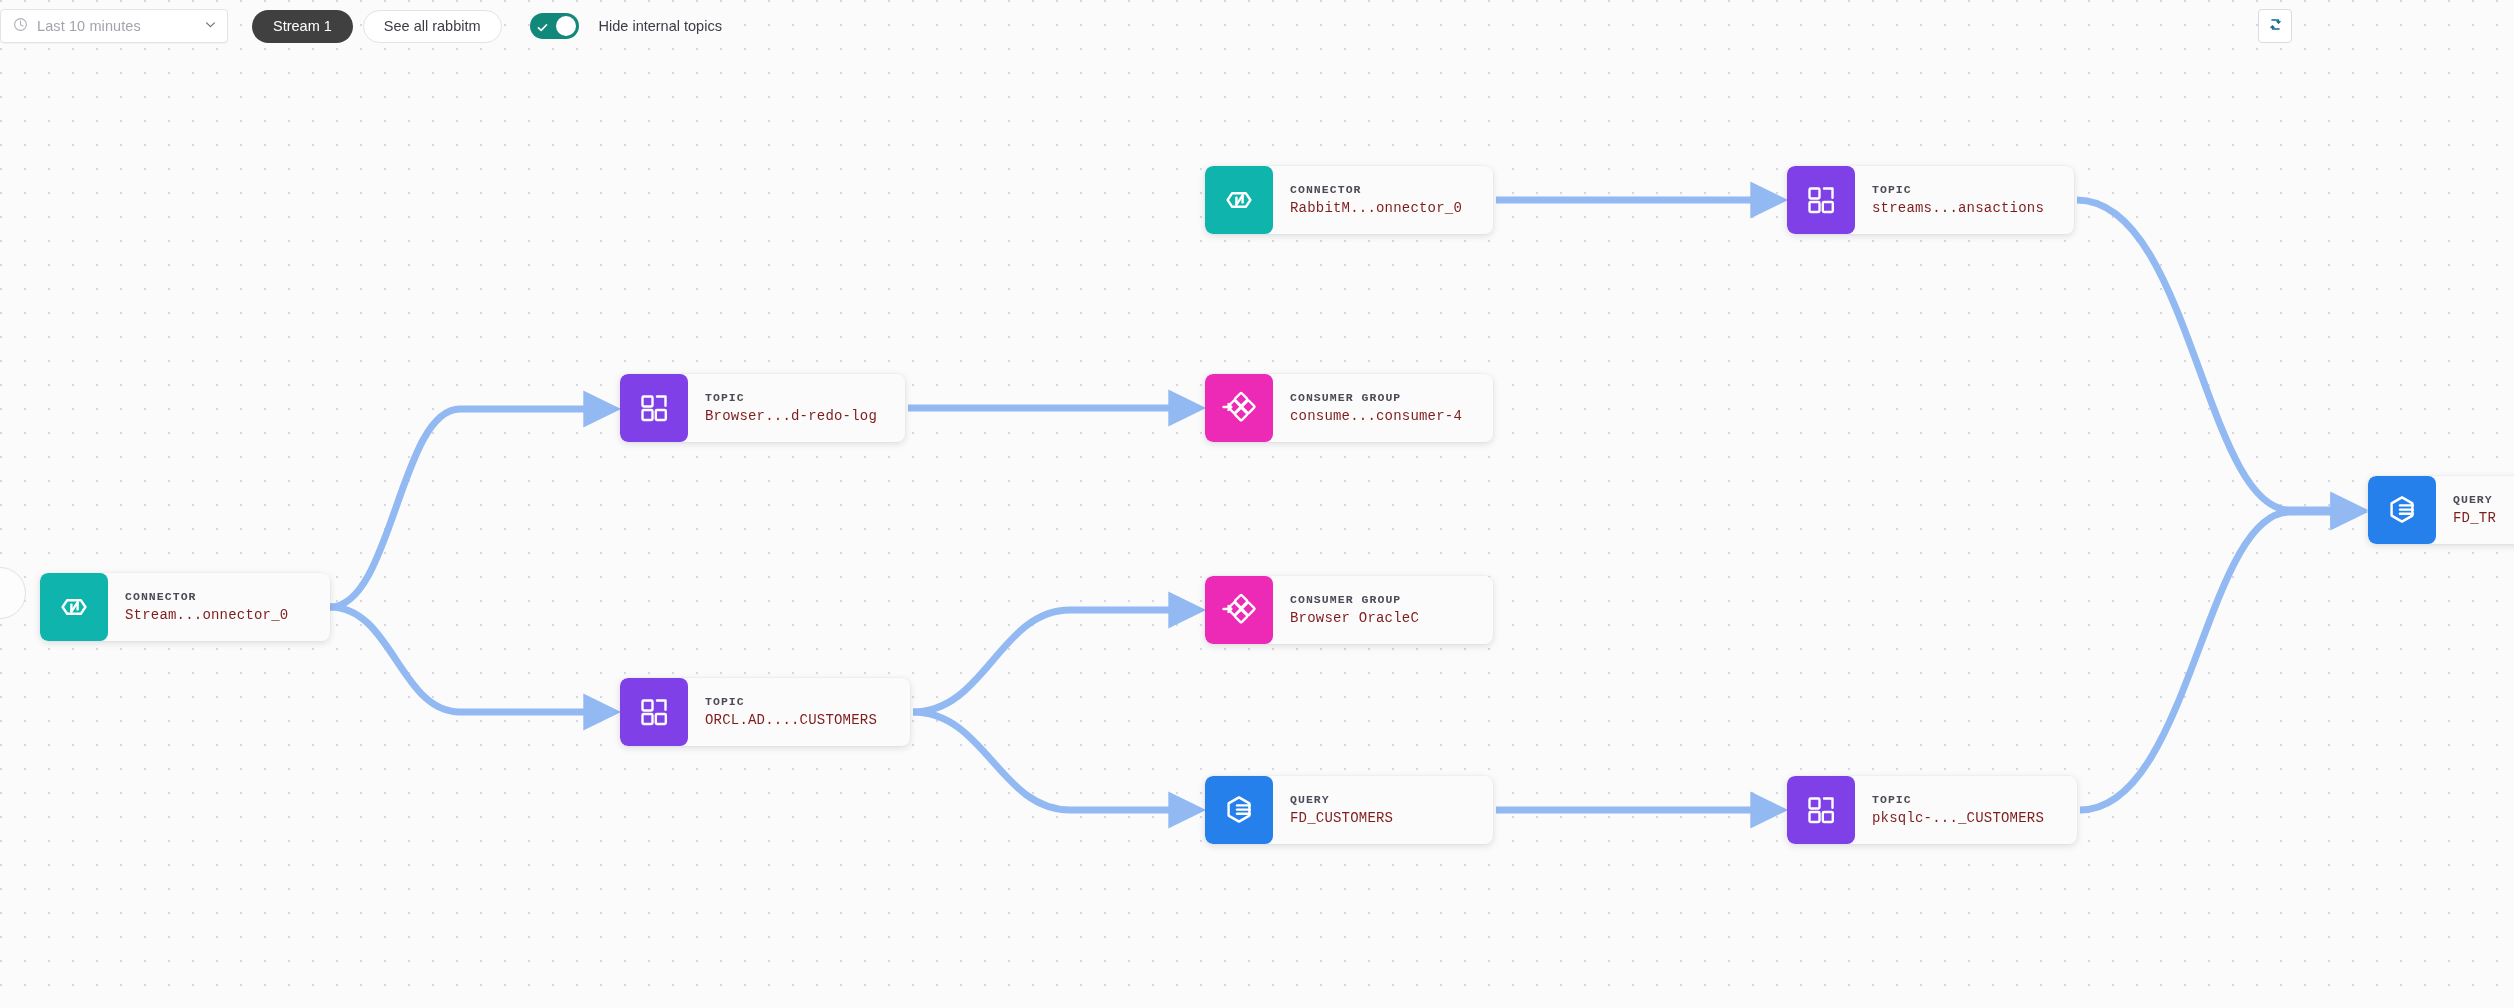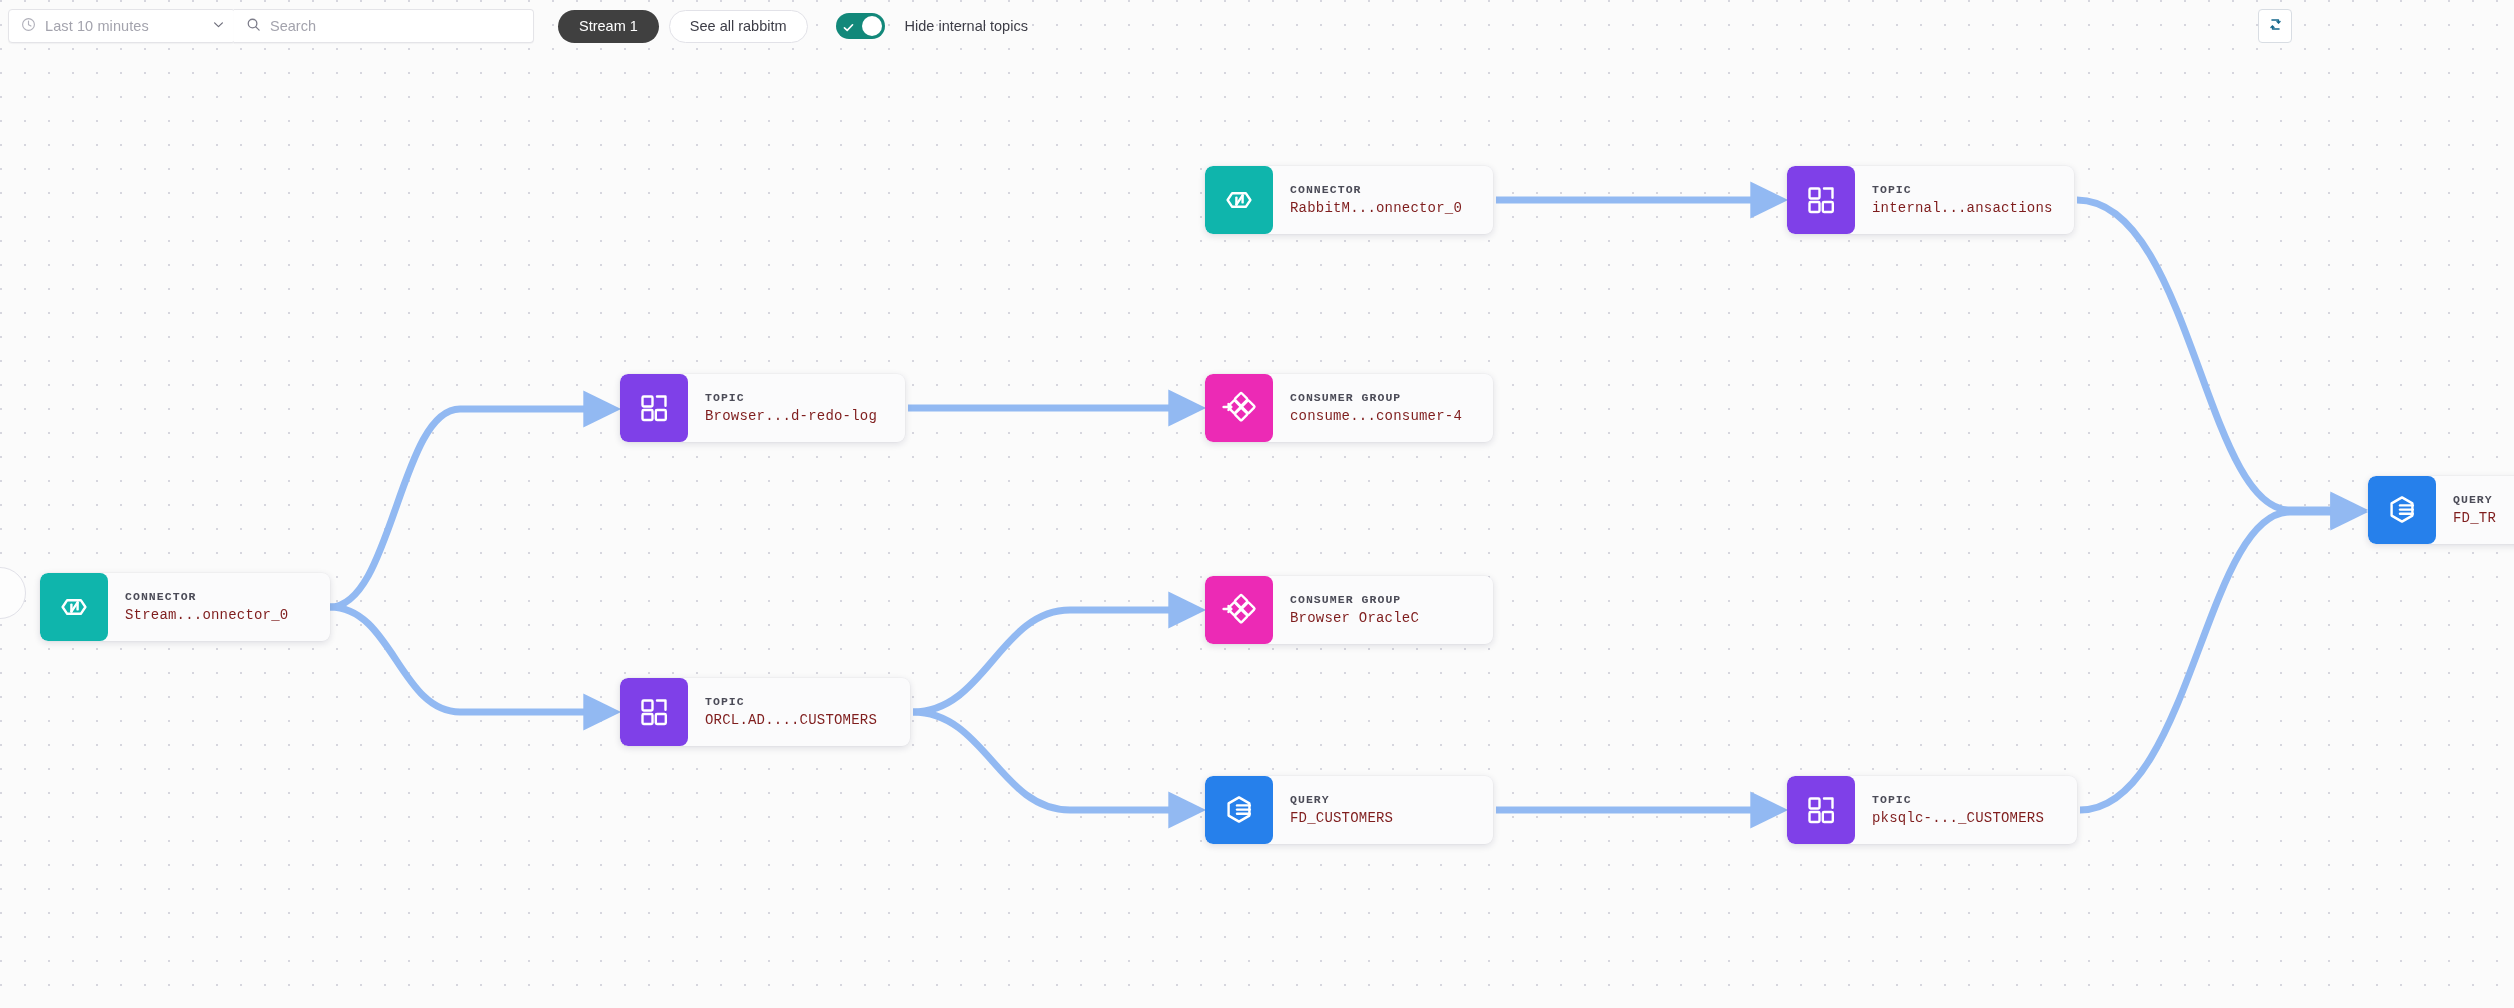--- a/index.html
+++ b/index.html
@@ -38,7 +38,7 @@
     height: 52px;
     display: flex;
     align-items: center;
-    padding-left: 8px;
+    padding-left: 0;
     z-index: 40;
     pointer-events: none;
   }

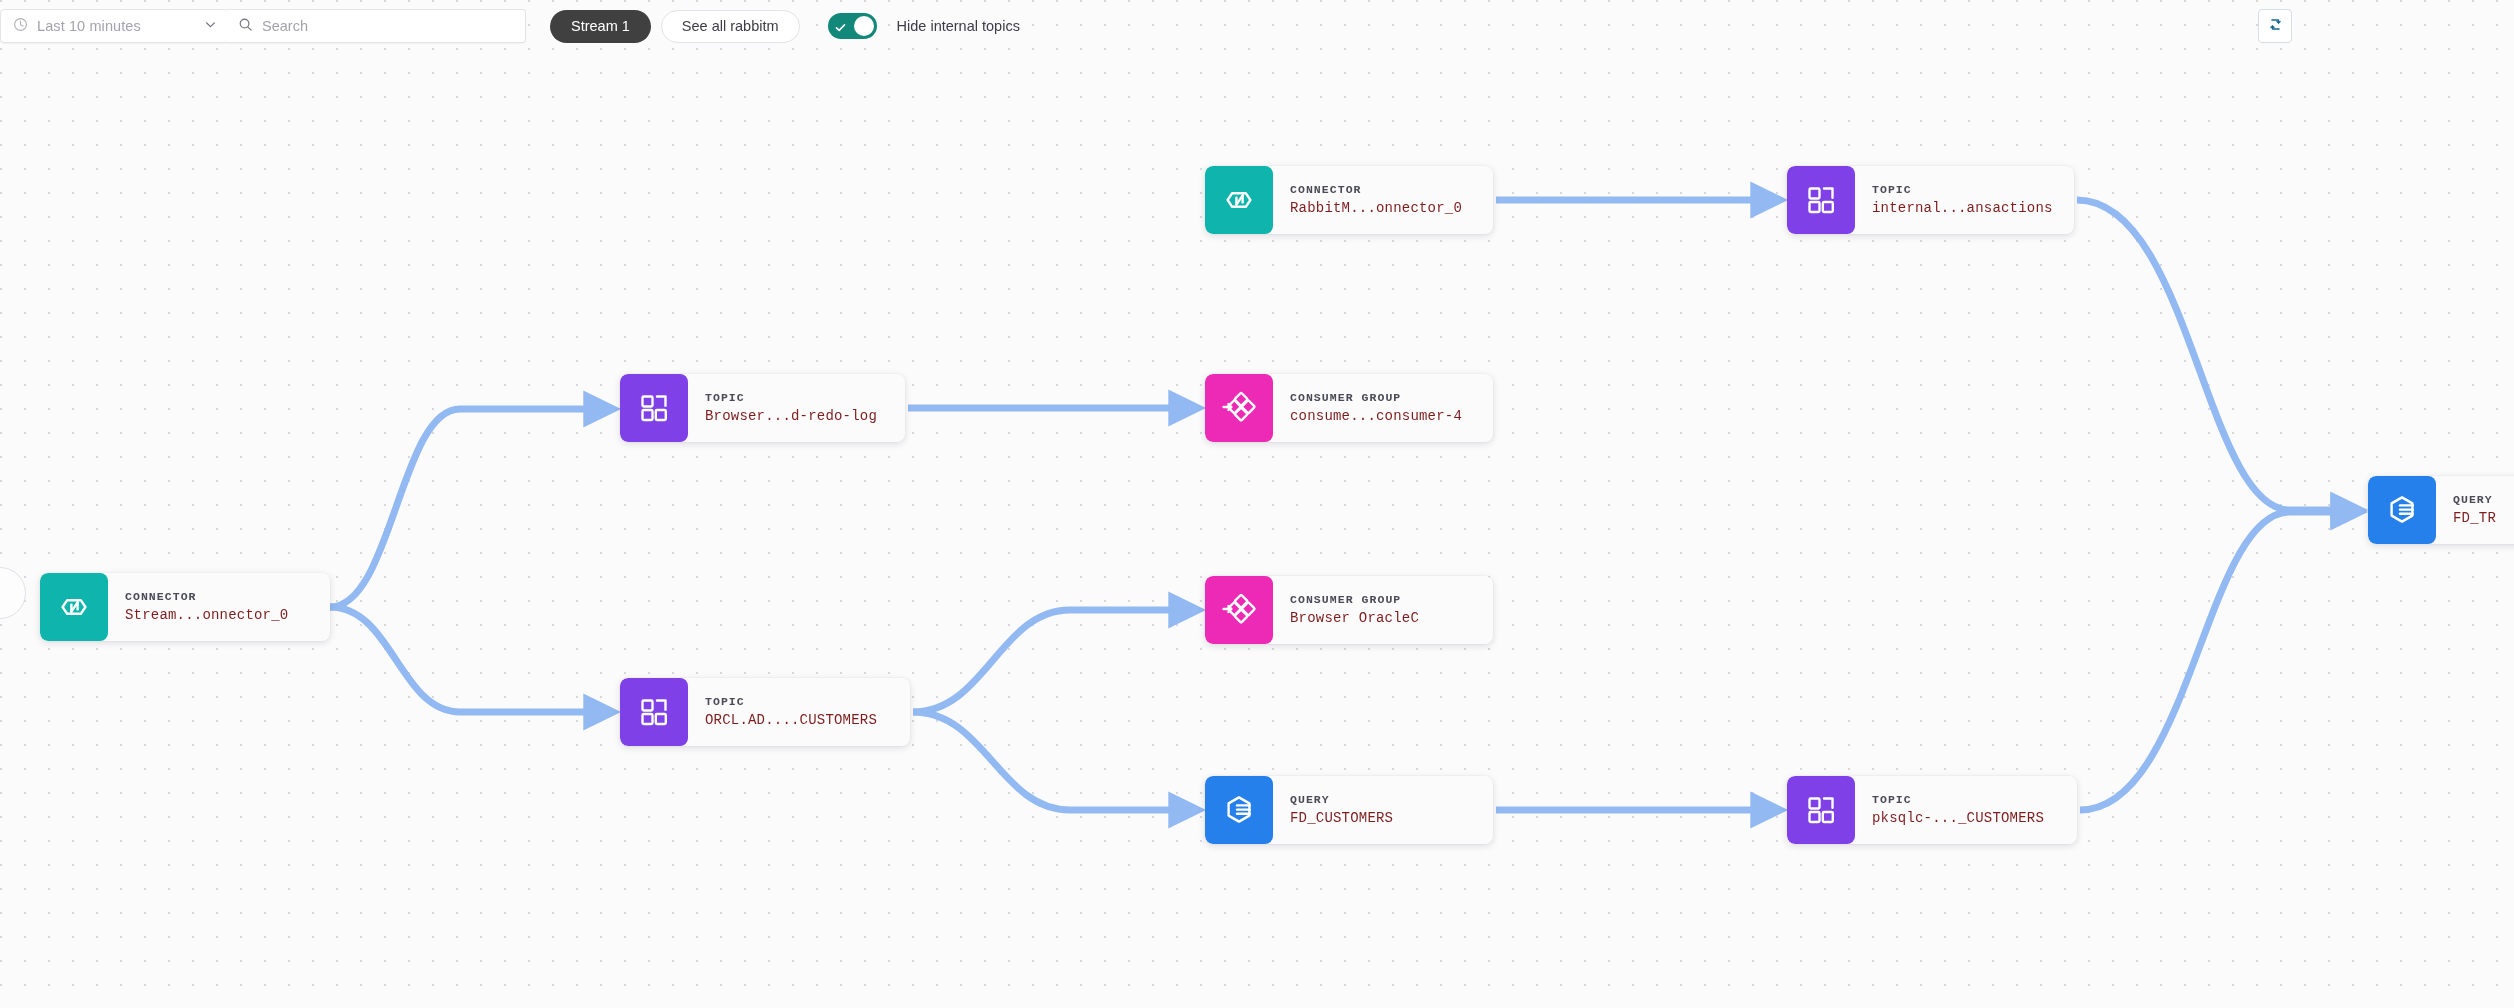--- a/index.html
+++ b/index.html
@@ -439,15 +439,6 @@
       </span>
     </div>
 
-    <div class="search-box">
-      <span>
-        <svg width="15" height="15" viewBox="0 0 16 16">
-          <circle cx="7" cy="7" r="4.6" fill="none" stroke="#7d7d8a" stroke-width="1.35"></circle>
-          <path d="M10.5,10.5 L14,14" stroke="#7d7d8a" stroke-width="1.35" stroke-linecap="round"></path>
-        </svg>
-      </span>
-      <input type="text" placeholder="Search" style="">
-    </div>
 
     <div class="toolbar-gap"></div>
 

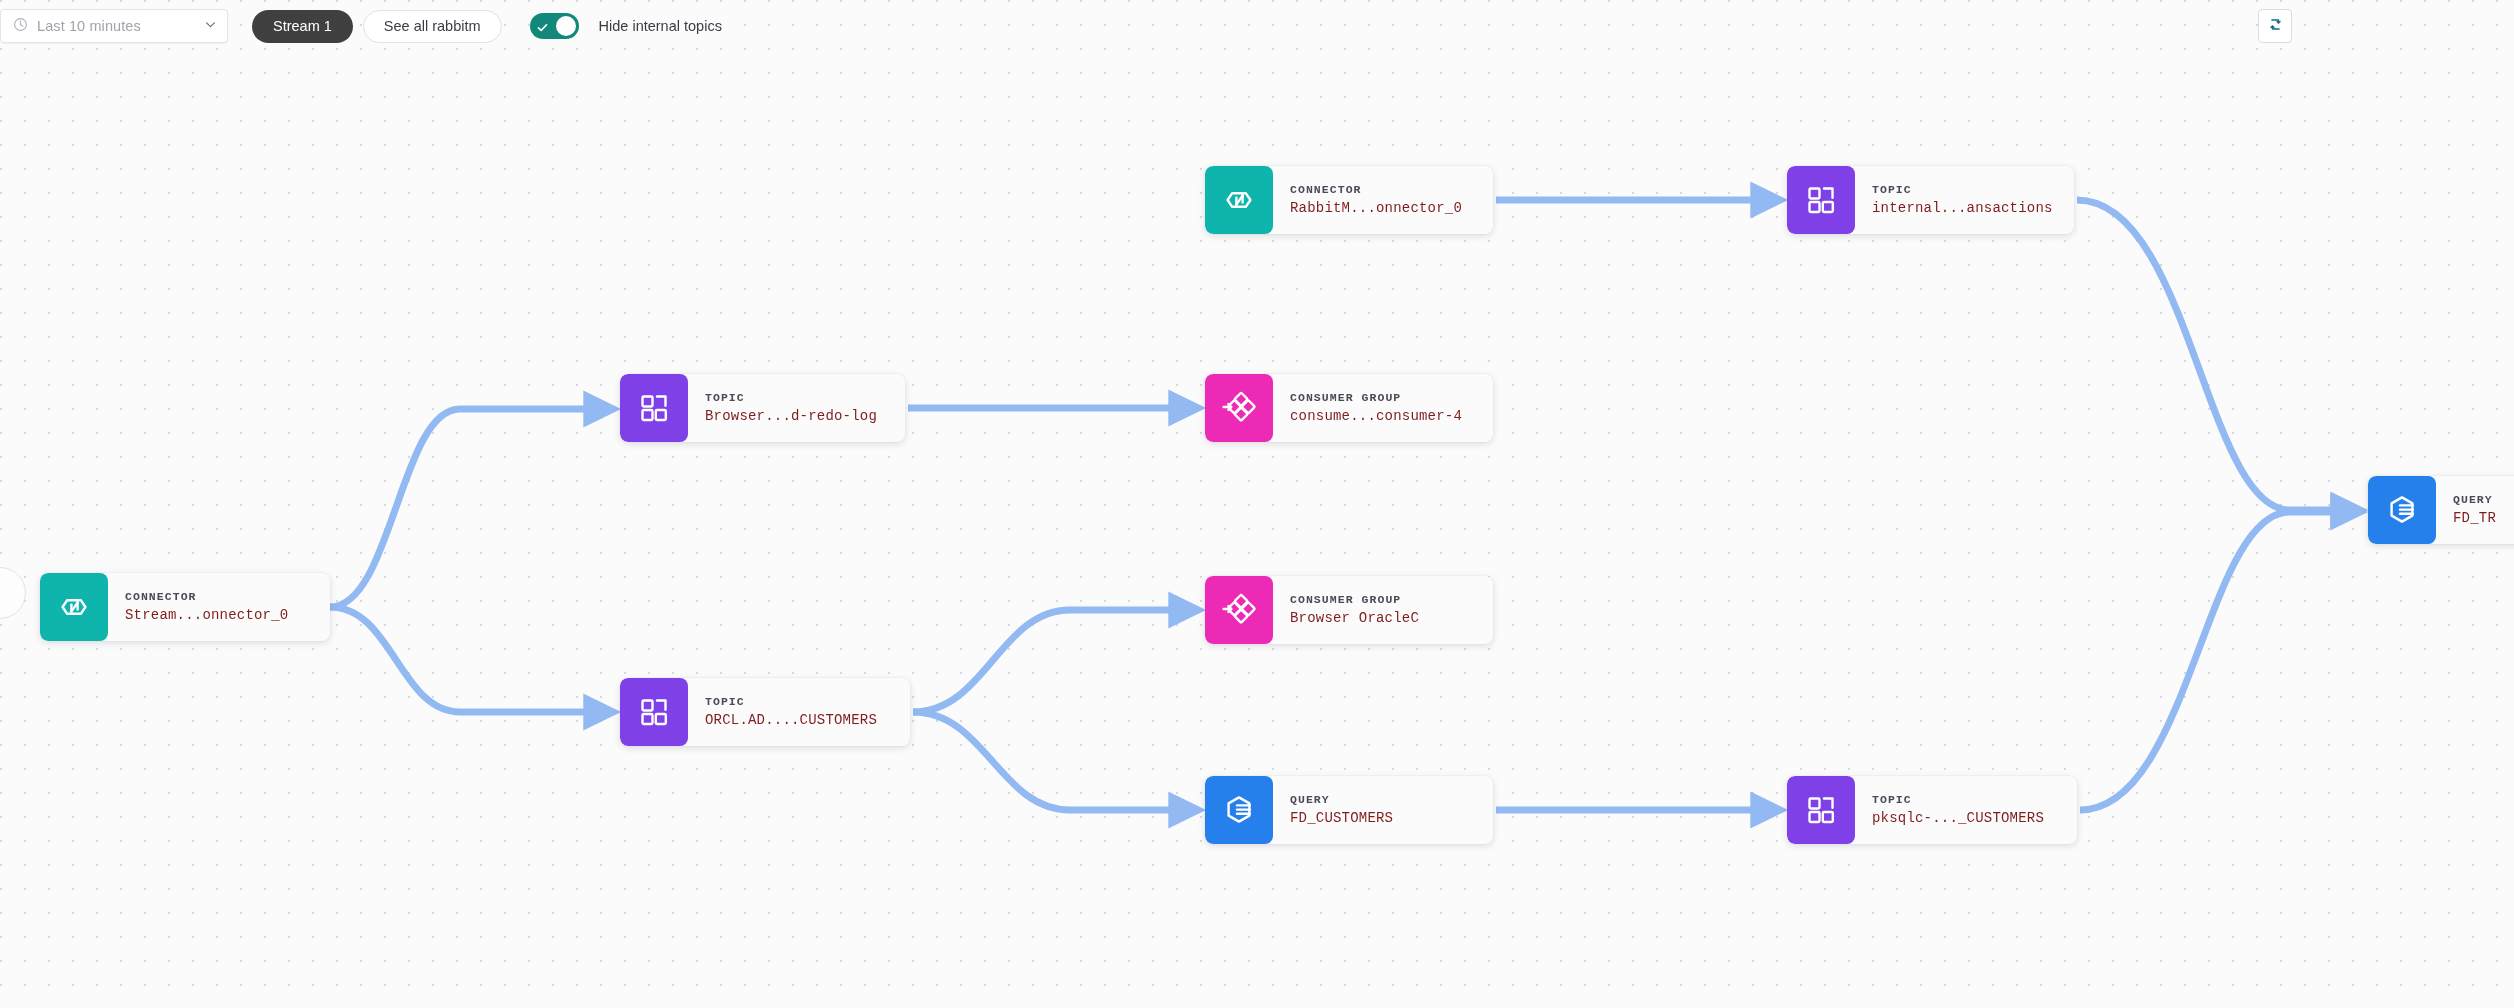--- a/index.html
+++ b/index.html
@@ -343,7 +343,7 @@
         </div>
         <div class="body">
           <div class="kind">TOPIC</div>
-          <div class="name">internal...ansactions</div>
+          <div class="name">streams...ansactions</div>
         </div>
       </div>
       <div class="node" style="left: 1787px; top: 776px; width: 290px;">

